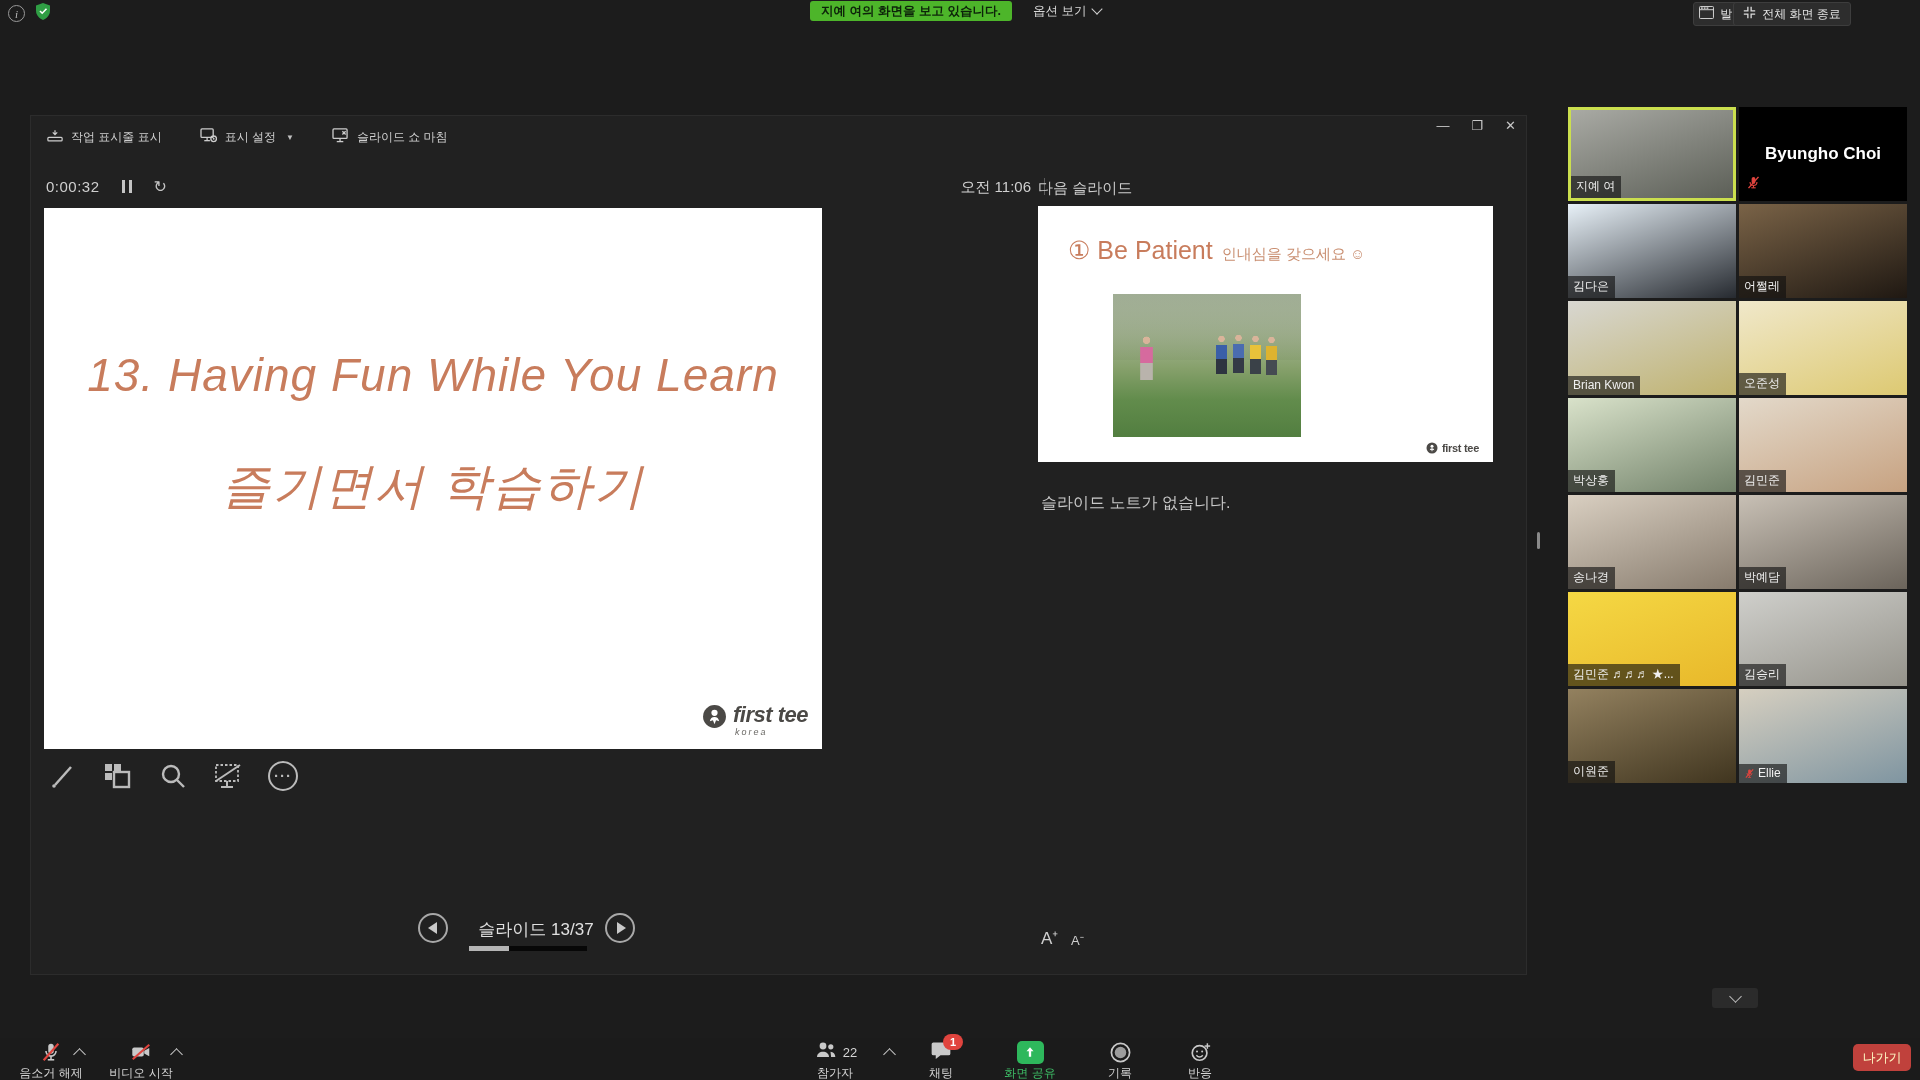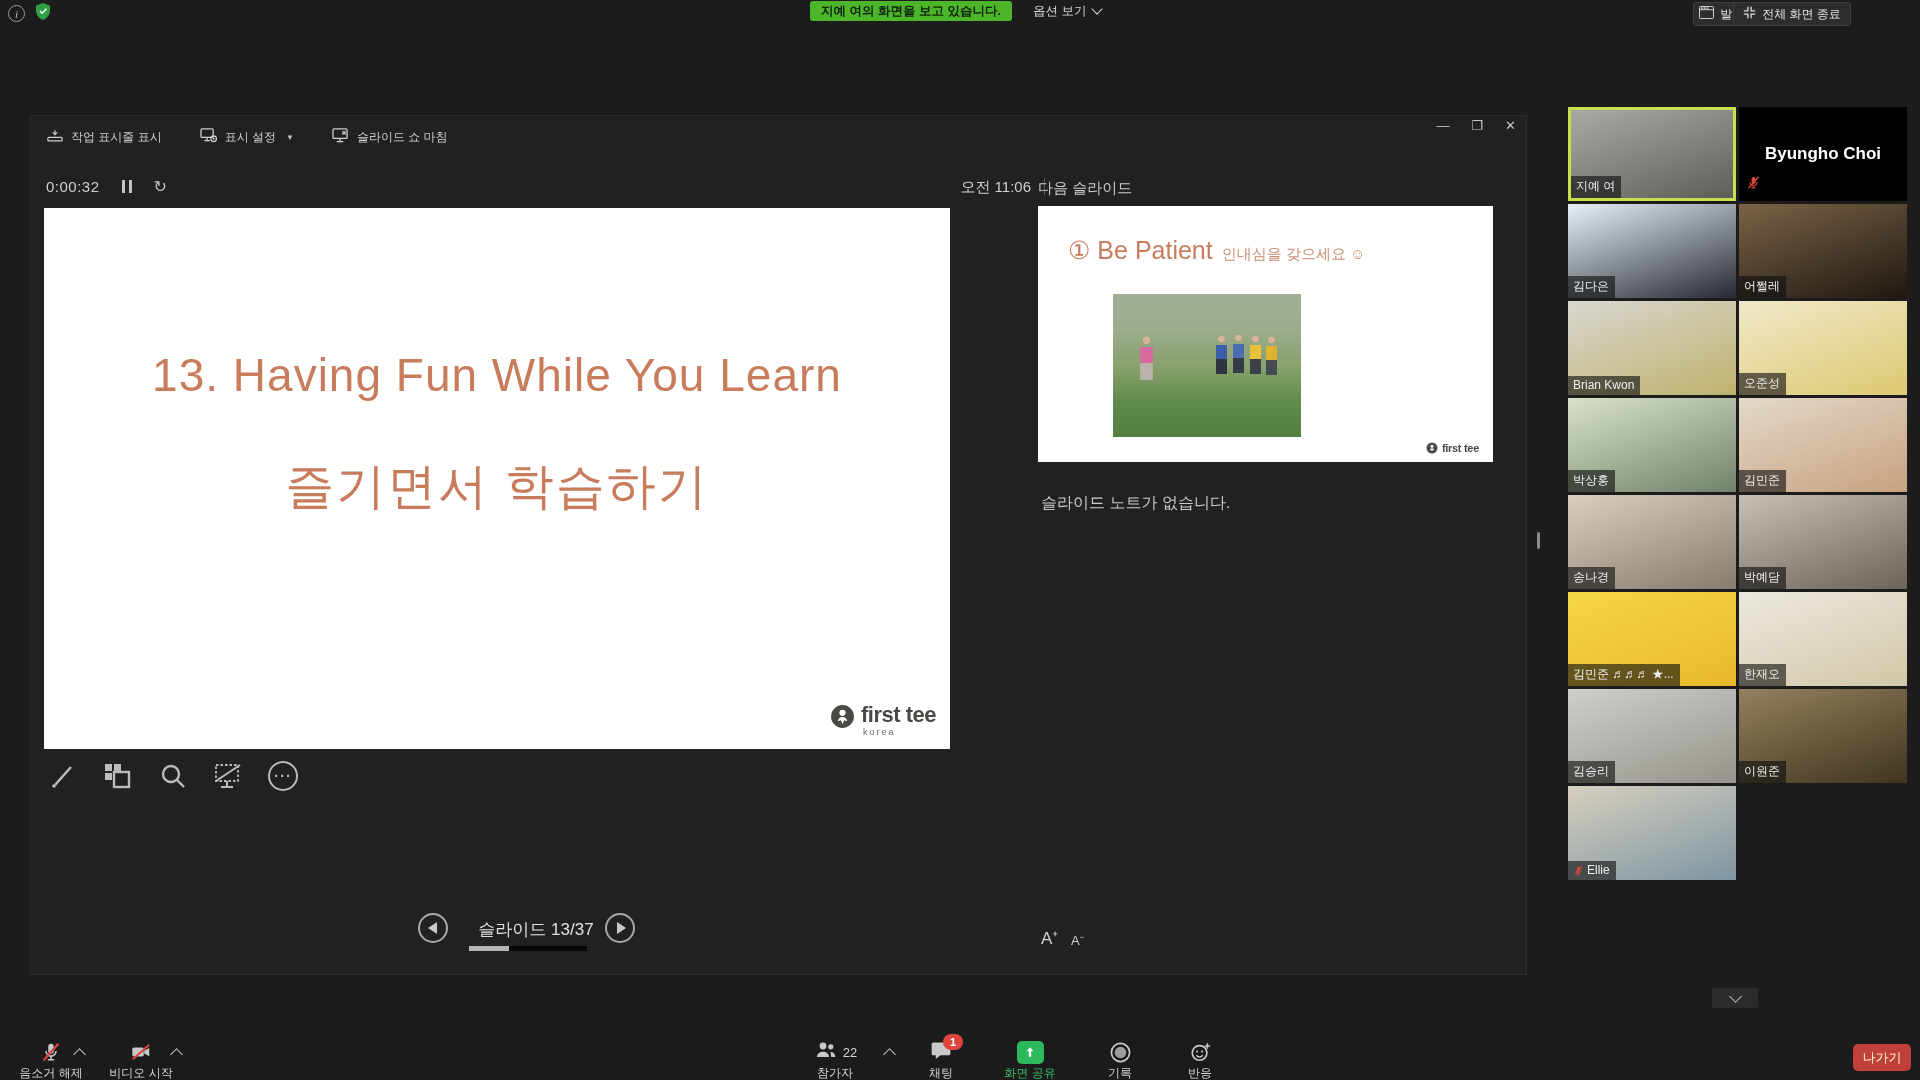--- a/index.html
+++ b/index.html
@@ -40,7 +40,7 @@
   .clock{position:absolute;left:900px;top:62px;width:100px;text-align:right;font-size:15px;color:#cfcfcf;}
   .pane-divider{position:absolute;left:1013px;top:62px;width:1px;height:17px;background:#5a5a5a;}
   
-  .slide{position:absolute;left:13px;top:92px;width:906px;height:541px;background:#fff;}
+  .slide{position:absolute;left:13px;top:92px;width:778px;height:541px;background:#fff;font-style:italic;}
   .slide-title-en{position:absolute;left:0;top:140px;width:100%;text-align:center;
                   font-size:46px;color:var(--accent);white-space:nowrap;letter-spacing:1px;}
   .slide-title-ko{position:absolute;left:0;top:246px;width:100%;text-align:center;

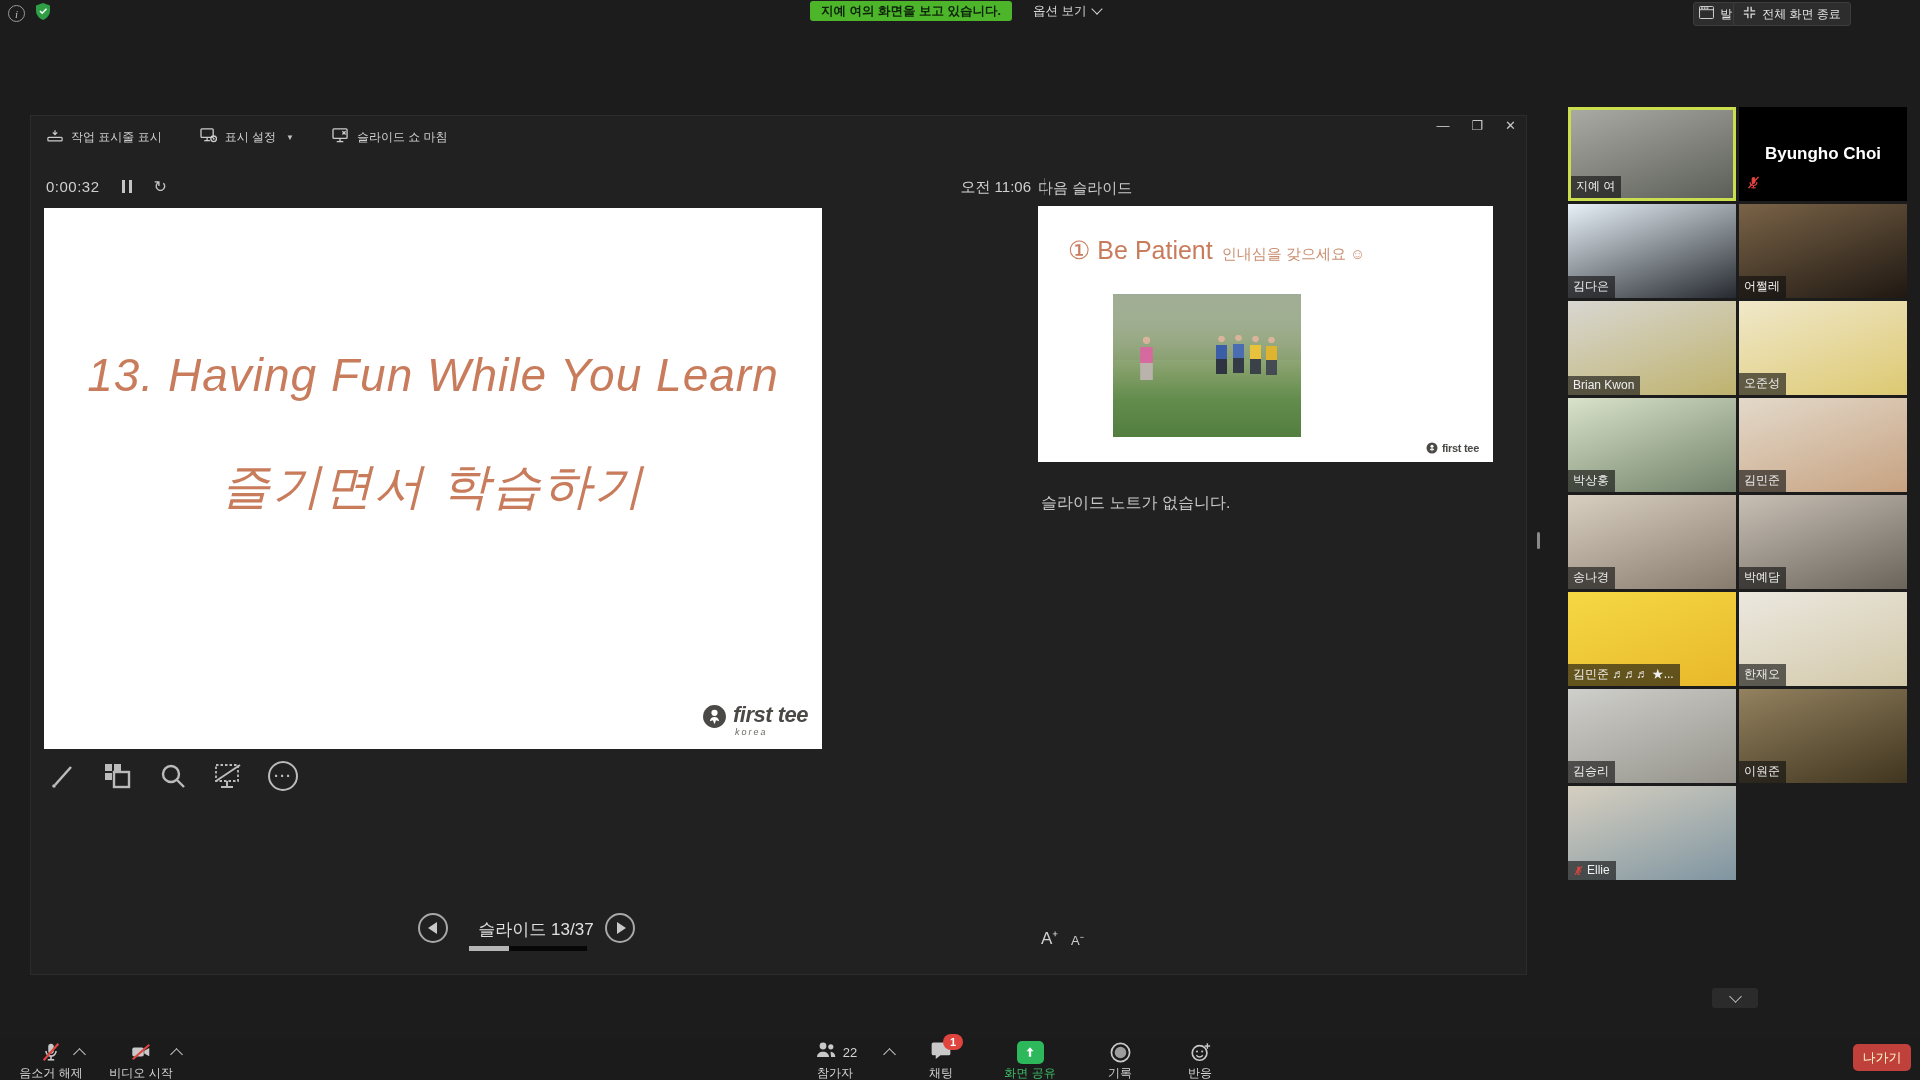--- a/index.html
+++ b/index.html
@@ -382,11 +382,6 @@
           <span>김민준 ♬♬♬ ★...</span>
         </div>
       </div>
-      <div class="tile" style="background: linear-gradient(160deg, rgb(236, 232, 224) 0%, rgb(210, 200, 168) 100%);">
-        <div class="name-label">
-          <span>한재오</span>
-        </div>
-      </div>
       <div class="tile" style="background: linear-gradient(160deg, rgb(207, 207, 203) 0%, rgb(149, 147, 139) 100%);">
         <div class="name-label">
           <span>김승리</span>

